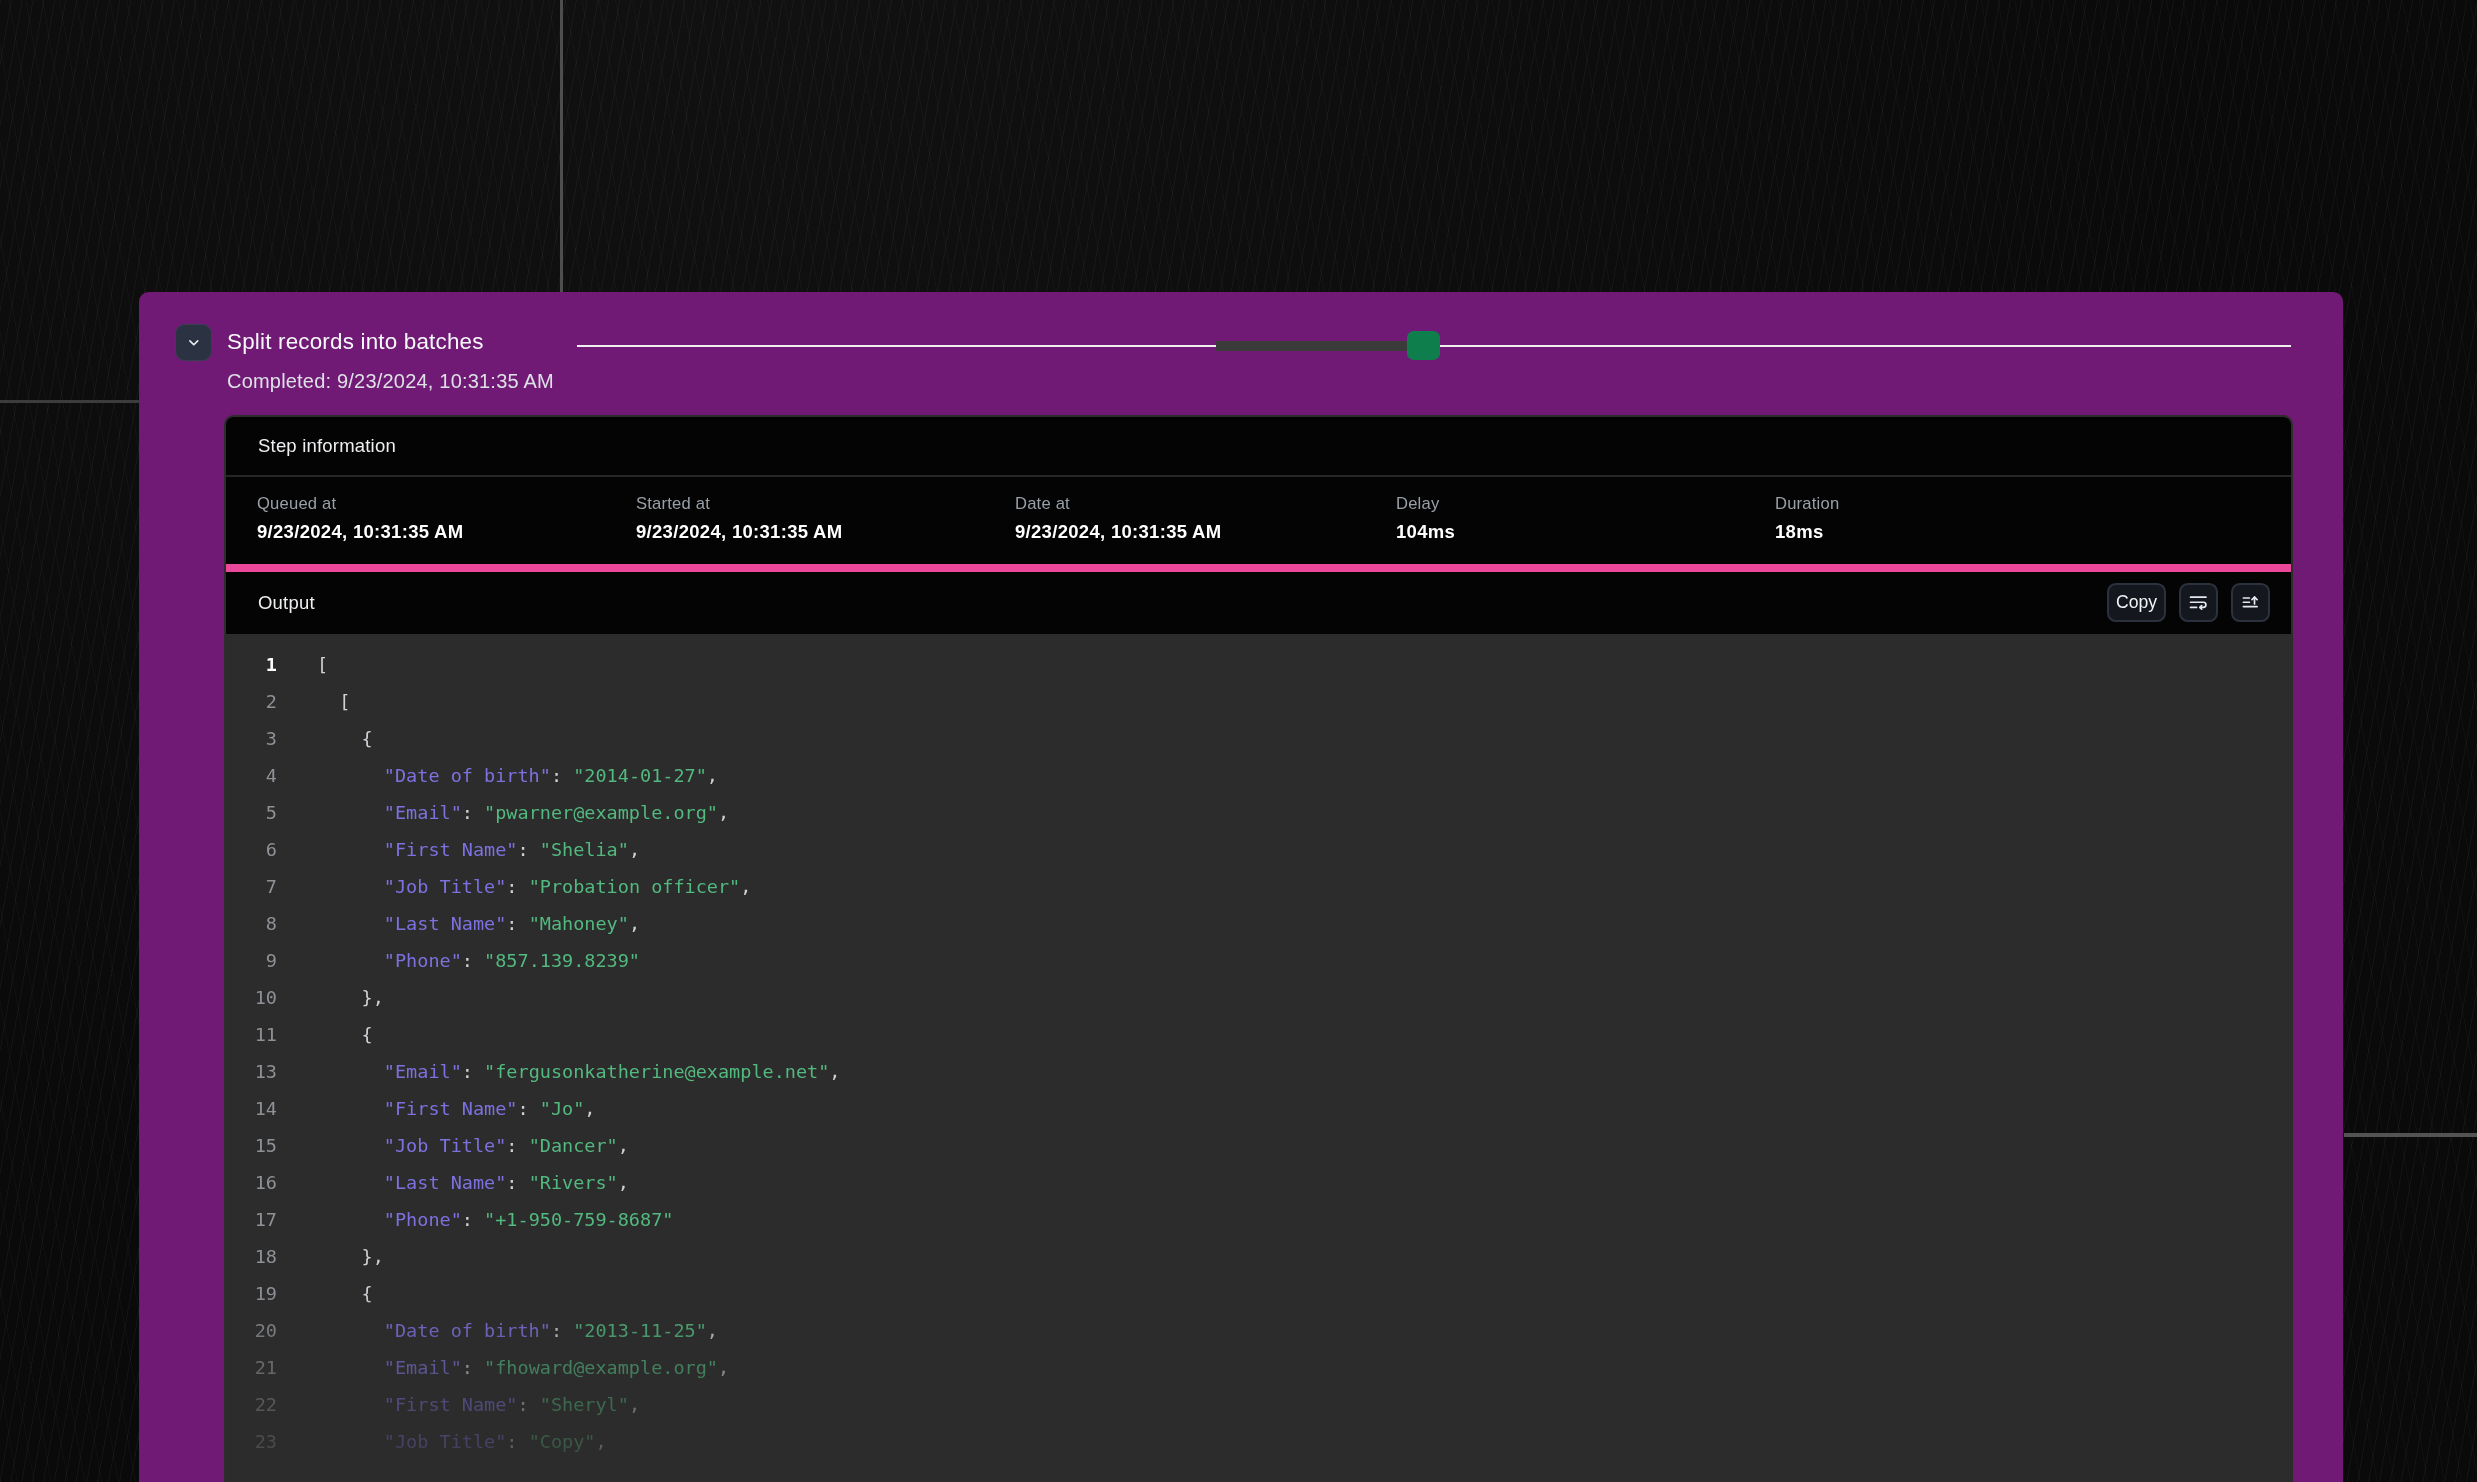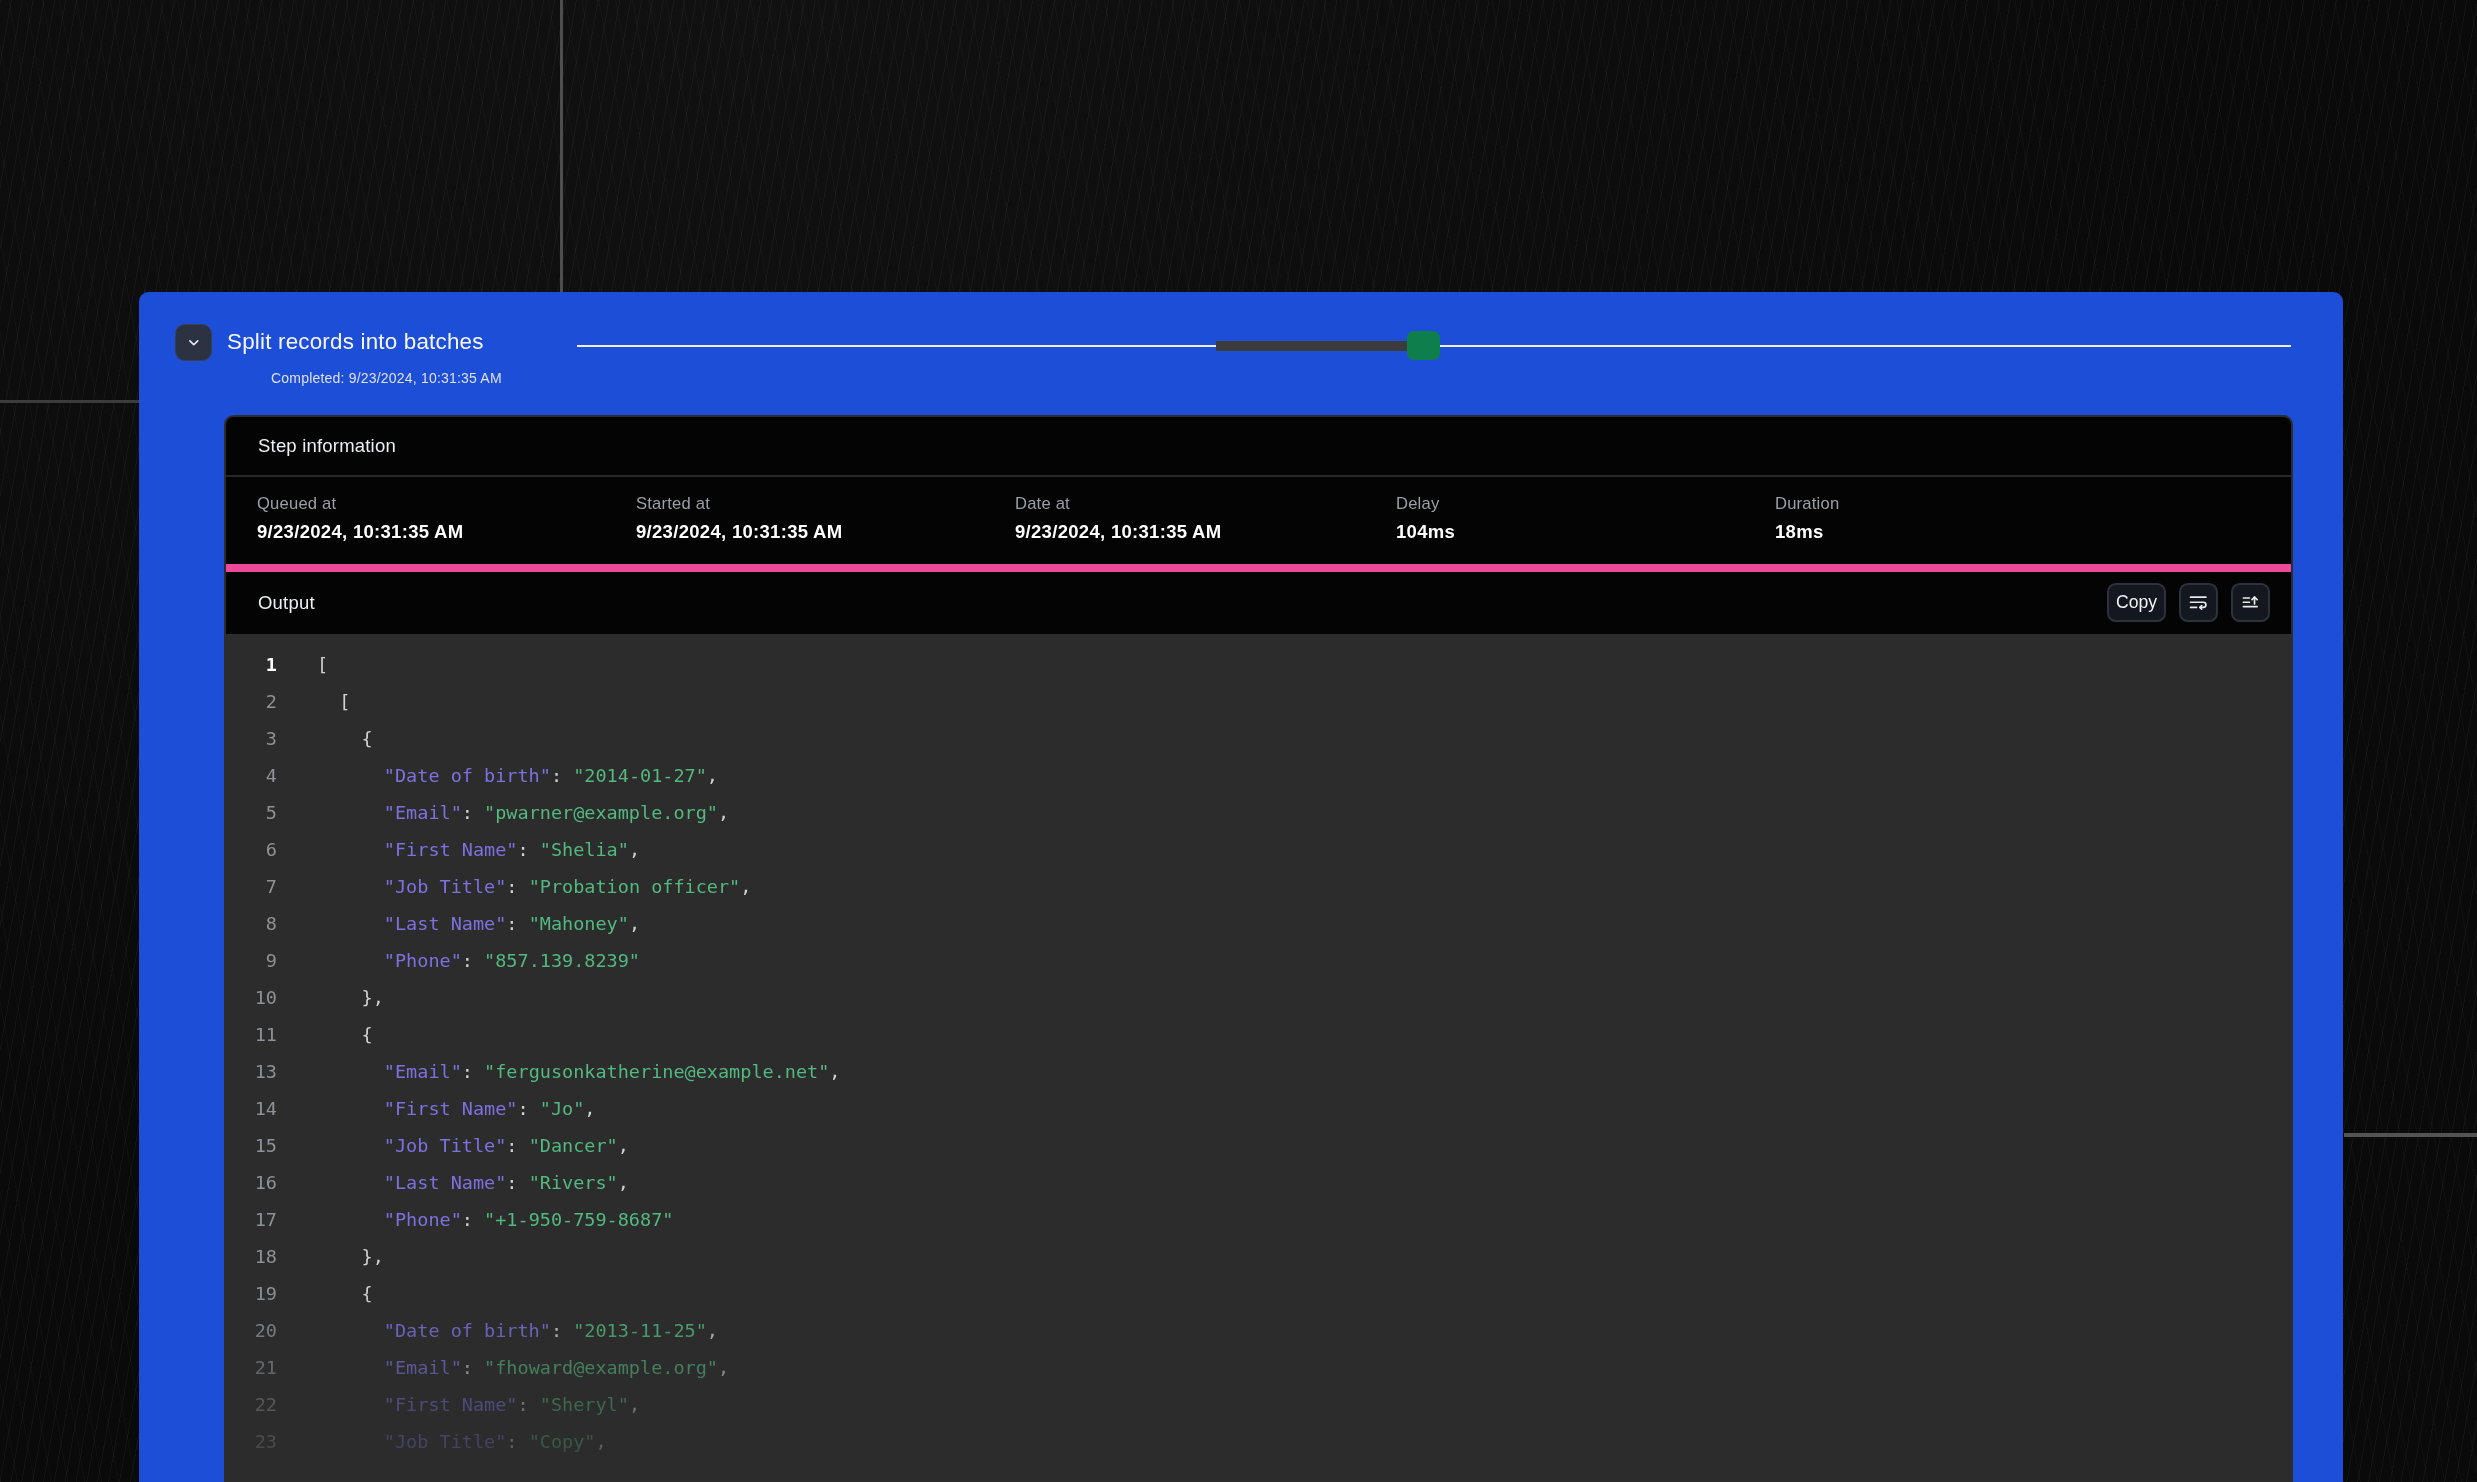--- a/index.html
+++ b/index.html
@@ -23,7 +23,7 @@
   
   .panel{
     position:absolute; left:139px; top:292px; width:2204px; height:1191px;
-    background:#1d4ed8; border-radius:9.8px 9.8px 0 0;
+    background:#701a75; border-radius:9.8px 9.8px 0 0;
   }
 
   

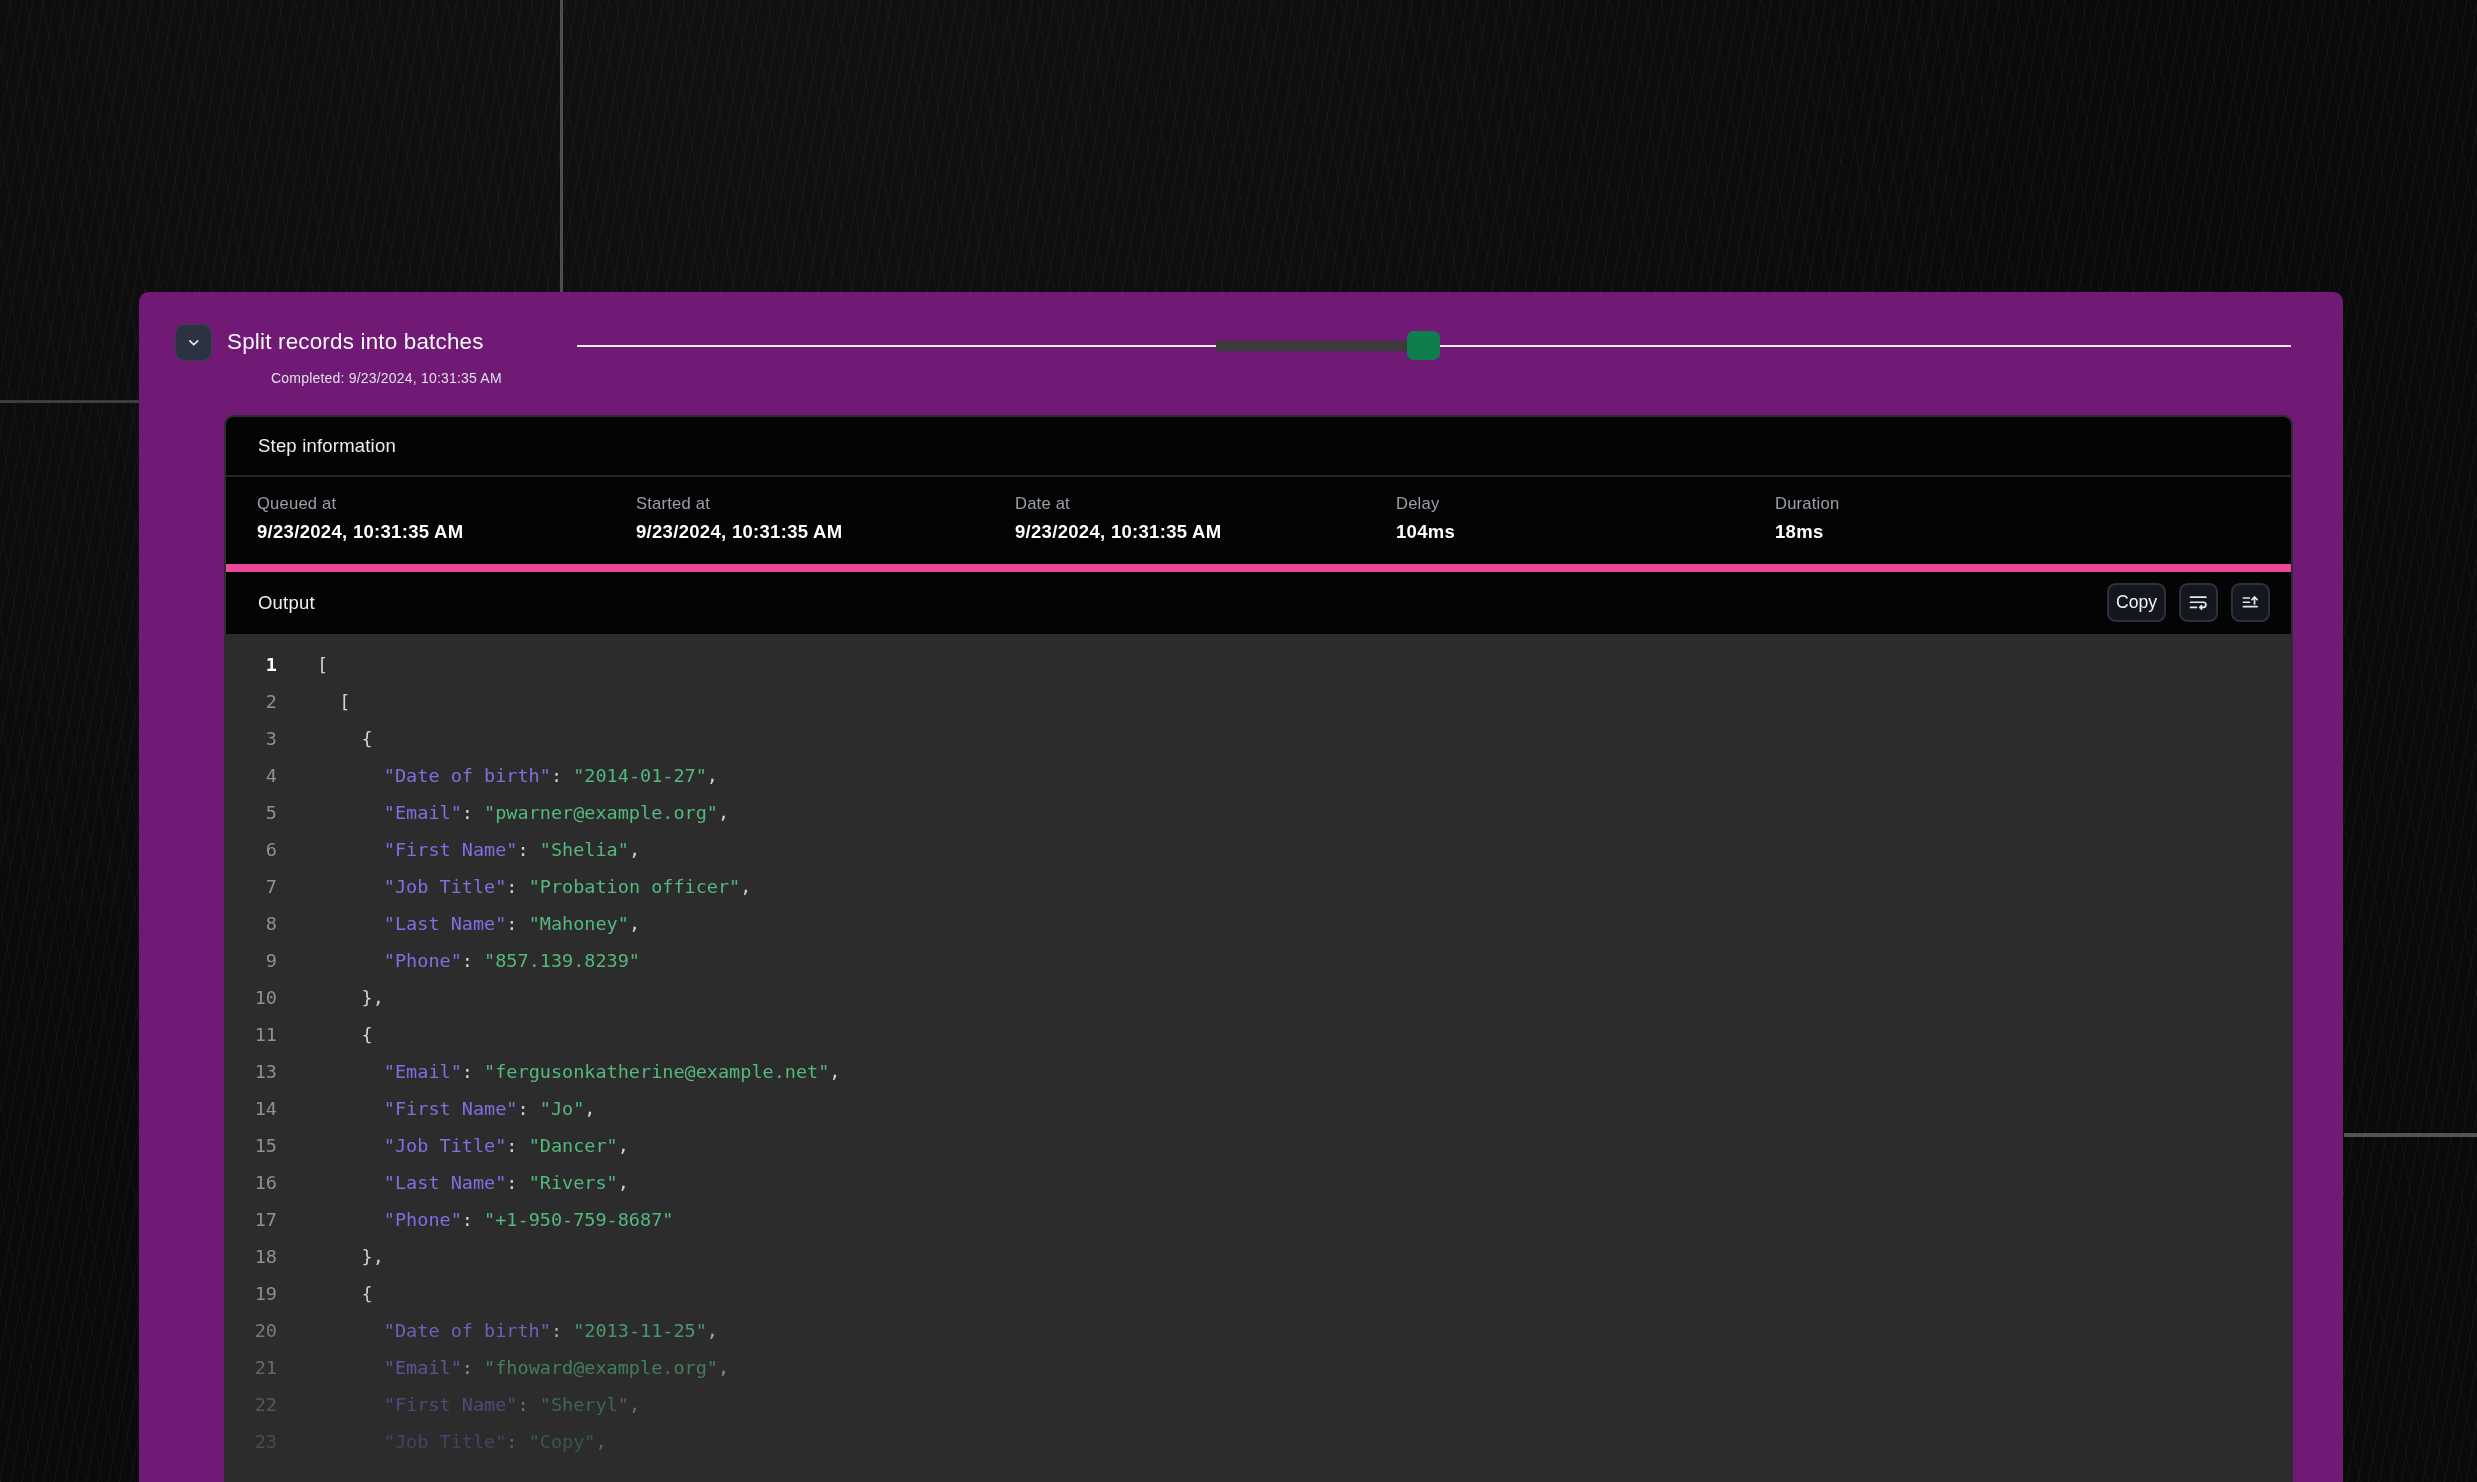--- a/index.html
+++ b/index.html
@@ -38,7 +38,7 @@
     color:#f7f8fa; letter-spacing:0.2px;
   }
   .step-completed{
-    position:absolute; left:88px; top:78px; font-size:14px; color:#dde1e6; letter-spacing:0.2px;margin-left:44px;
+    position:absolute; left:88px; top:78px; font-size:20px; color:#dde1e6; letter-spacing:0.2px;
   }
 
   

